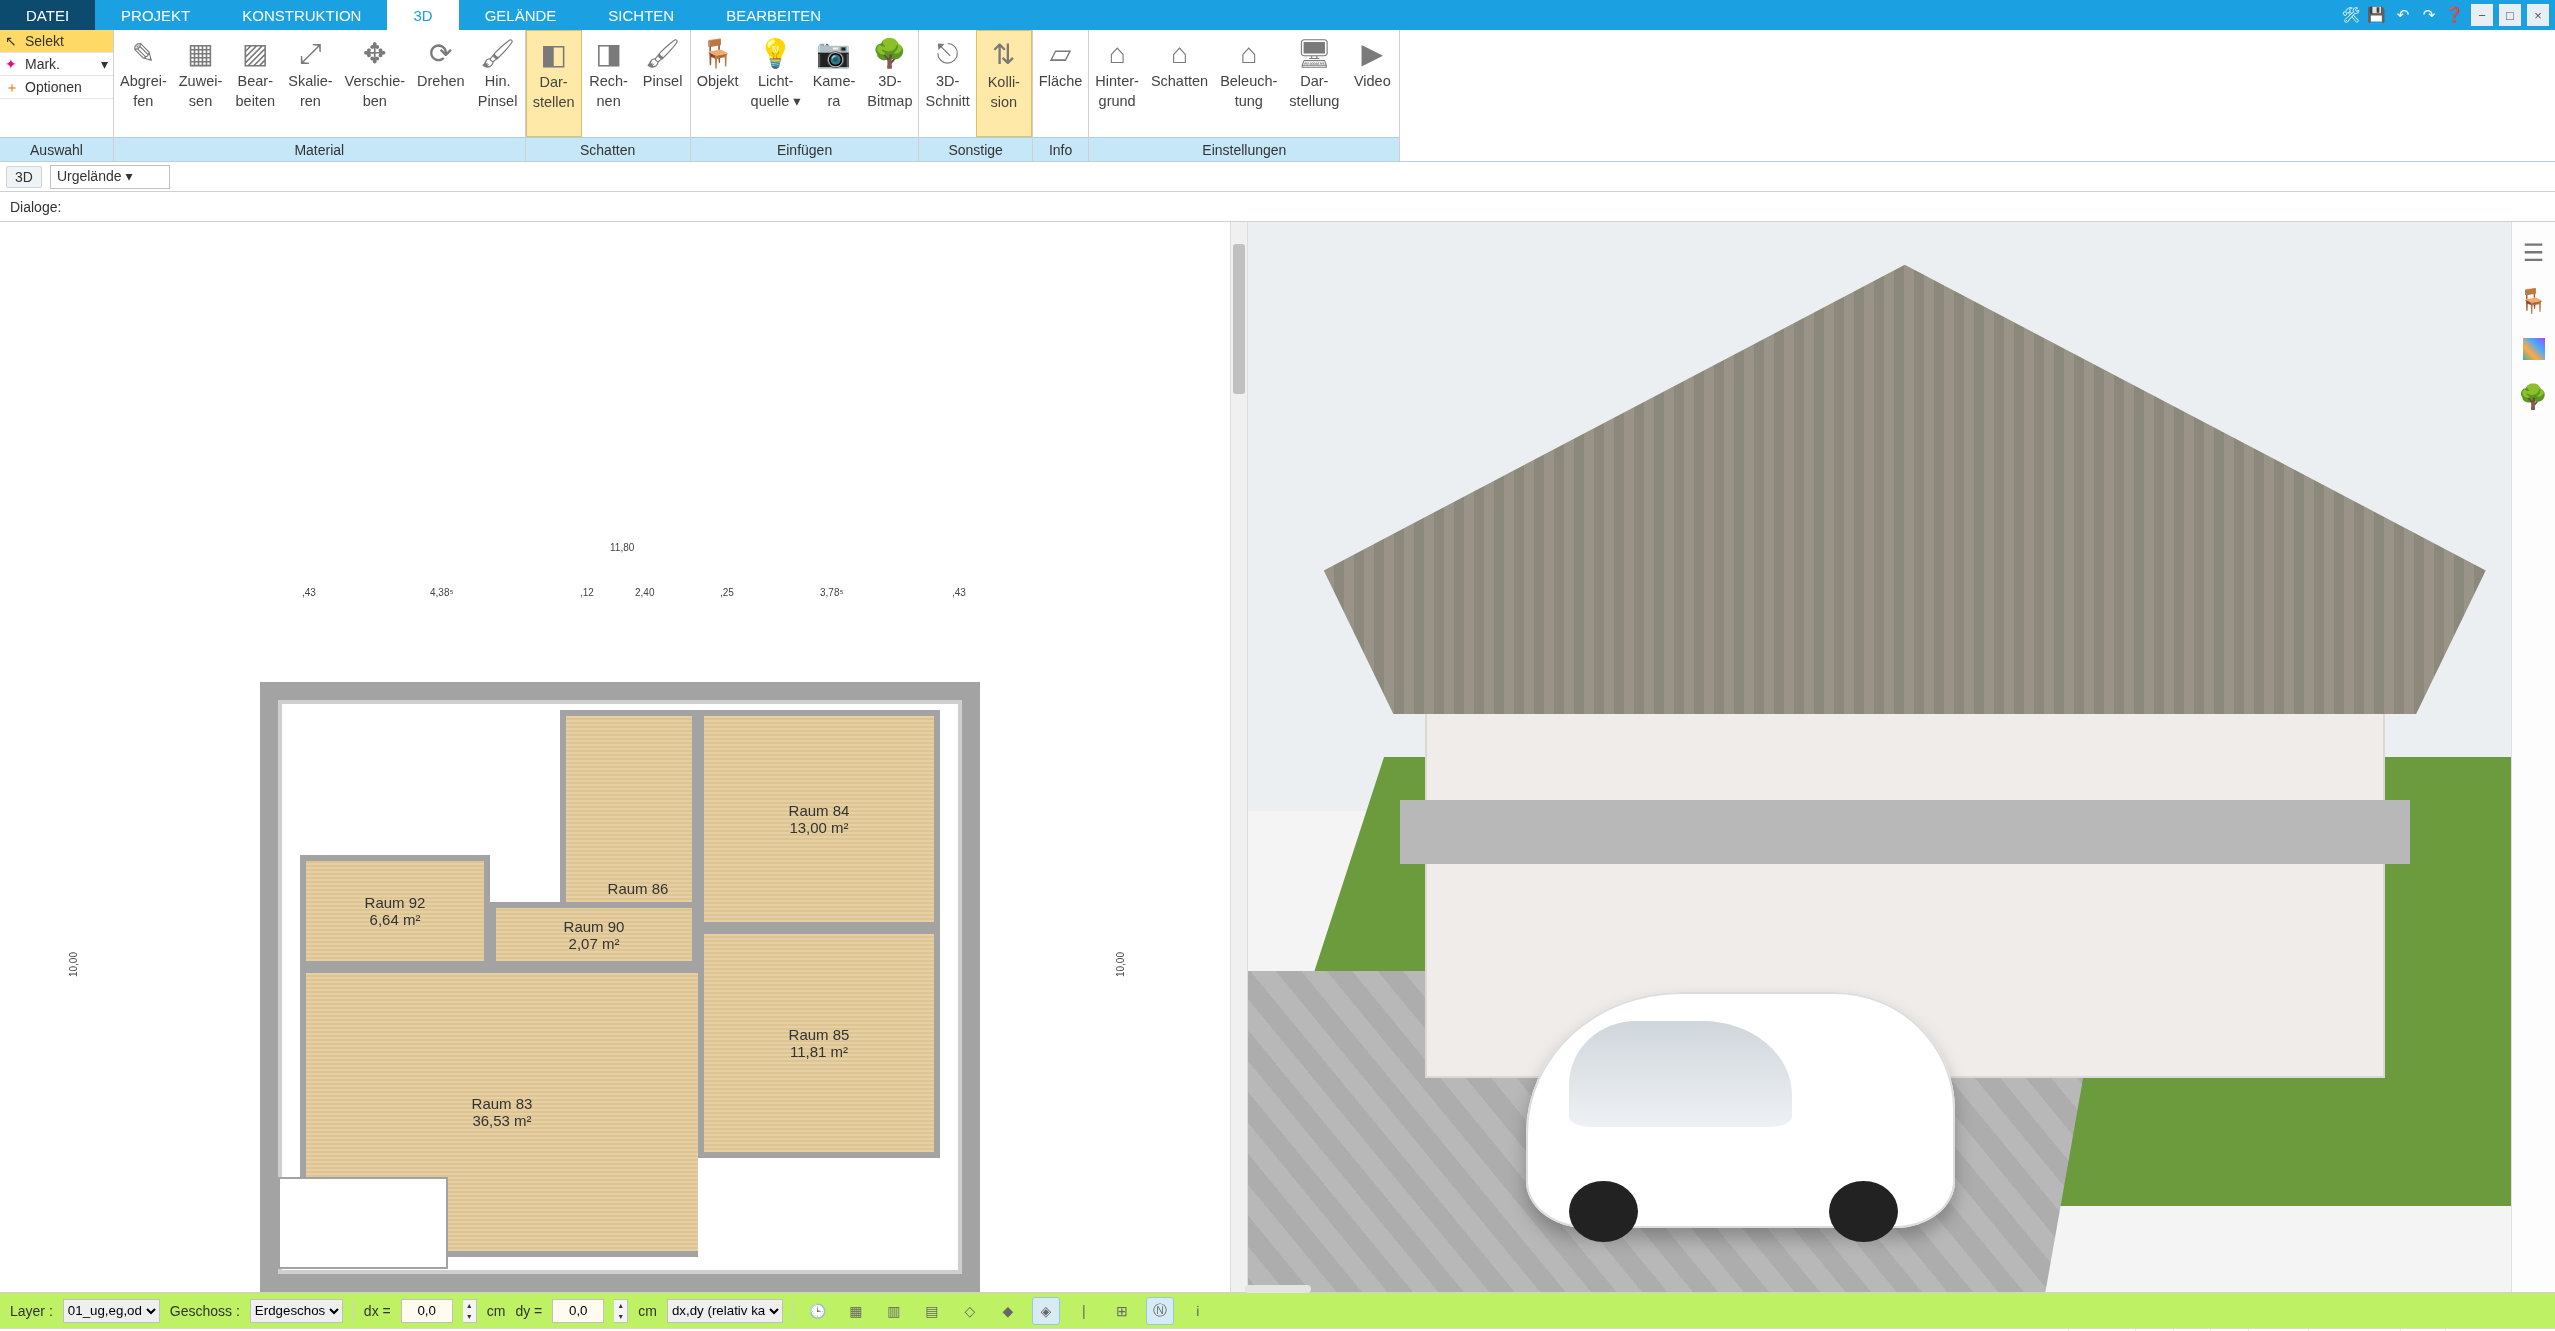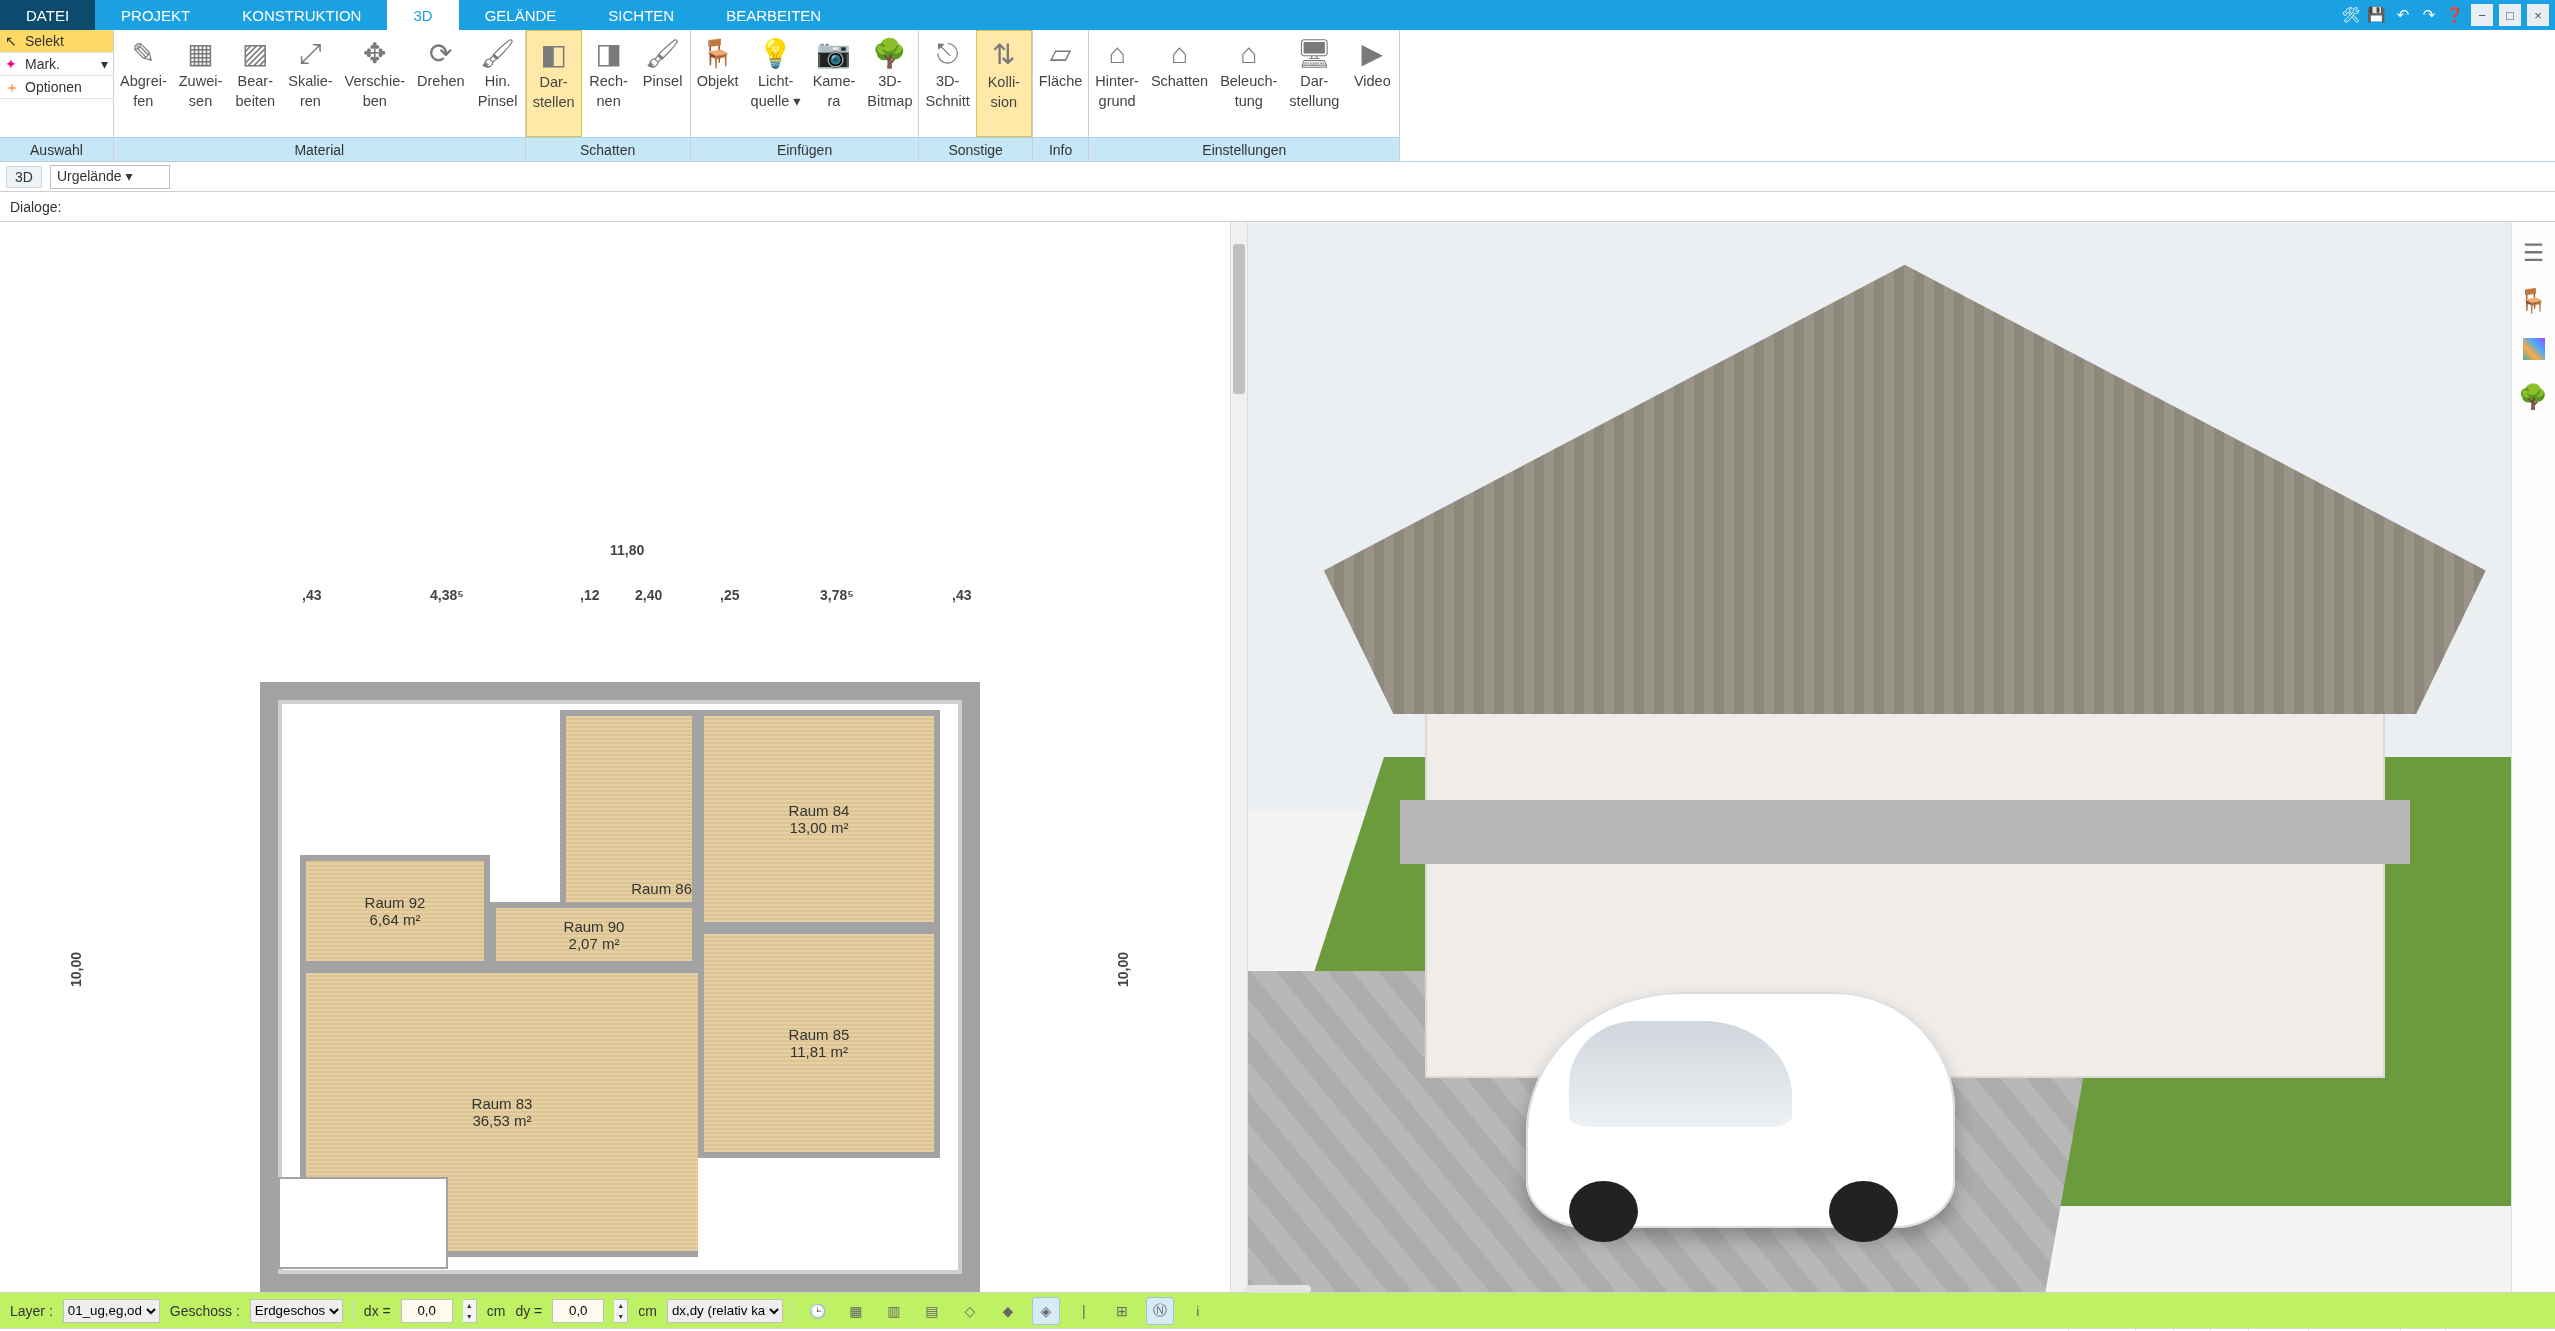--- a/index.html
+++ b/index.html
@@ -52,7 +52,7 @@
 .room { position:absolute; background:repeating-linear-gradient(0deg,#e6d0a3,#e6d0a3 2px,#dcc593 2px,#dcc593 4px); display:flex; flex-direction:column; align-items:center; justify-content:center; font-size:15px; color:#333; border:6px solid #a3a3a3;}
 .room .rn { display:block; }
 .white-room { position:absolute; background:#fff; border:2px solid #a3a3a3;}
-.dim { position:absolute; font-size:14px; color:#444; white-space:nowrap;font-weight:bold; }
+.dim { position:absolute; font-size:10px; color:#444; white-space:nowrap; }
 .dim.v { writing-mode:vertical-rl; transform:rotate(180deg); }
 
 

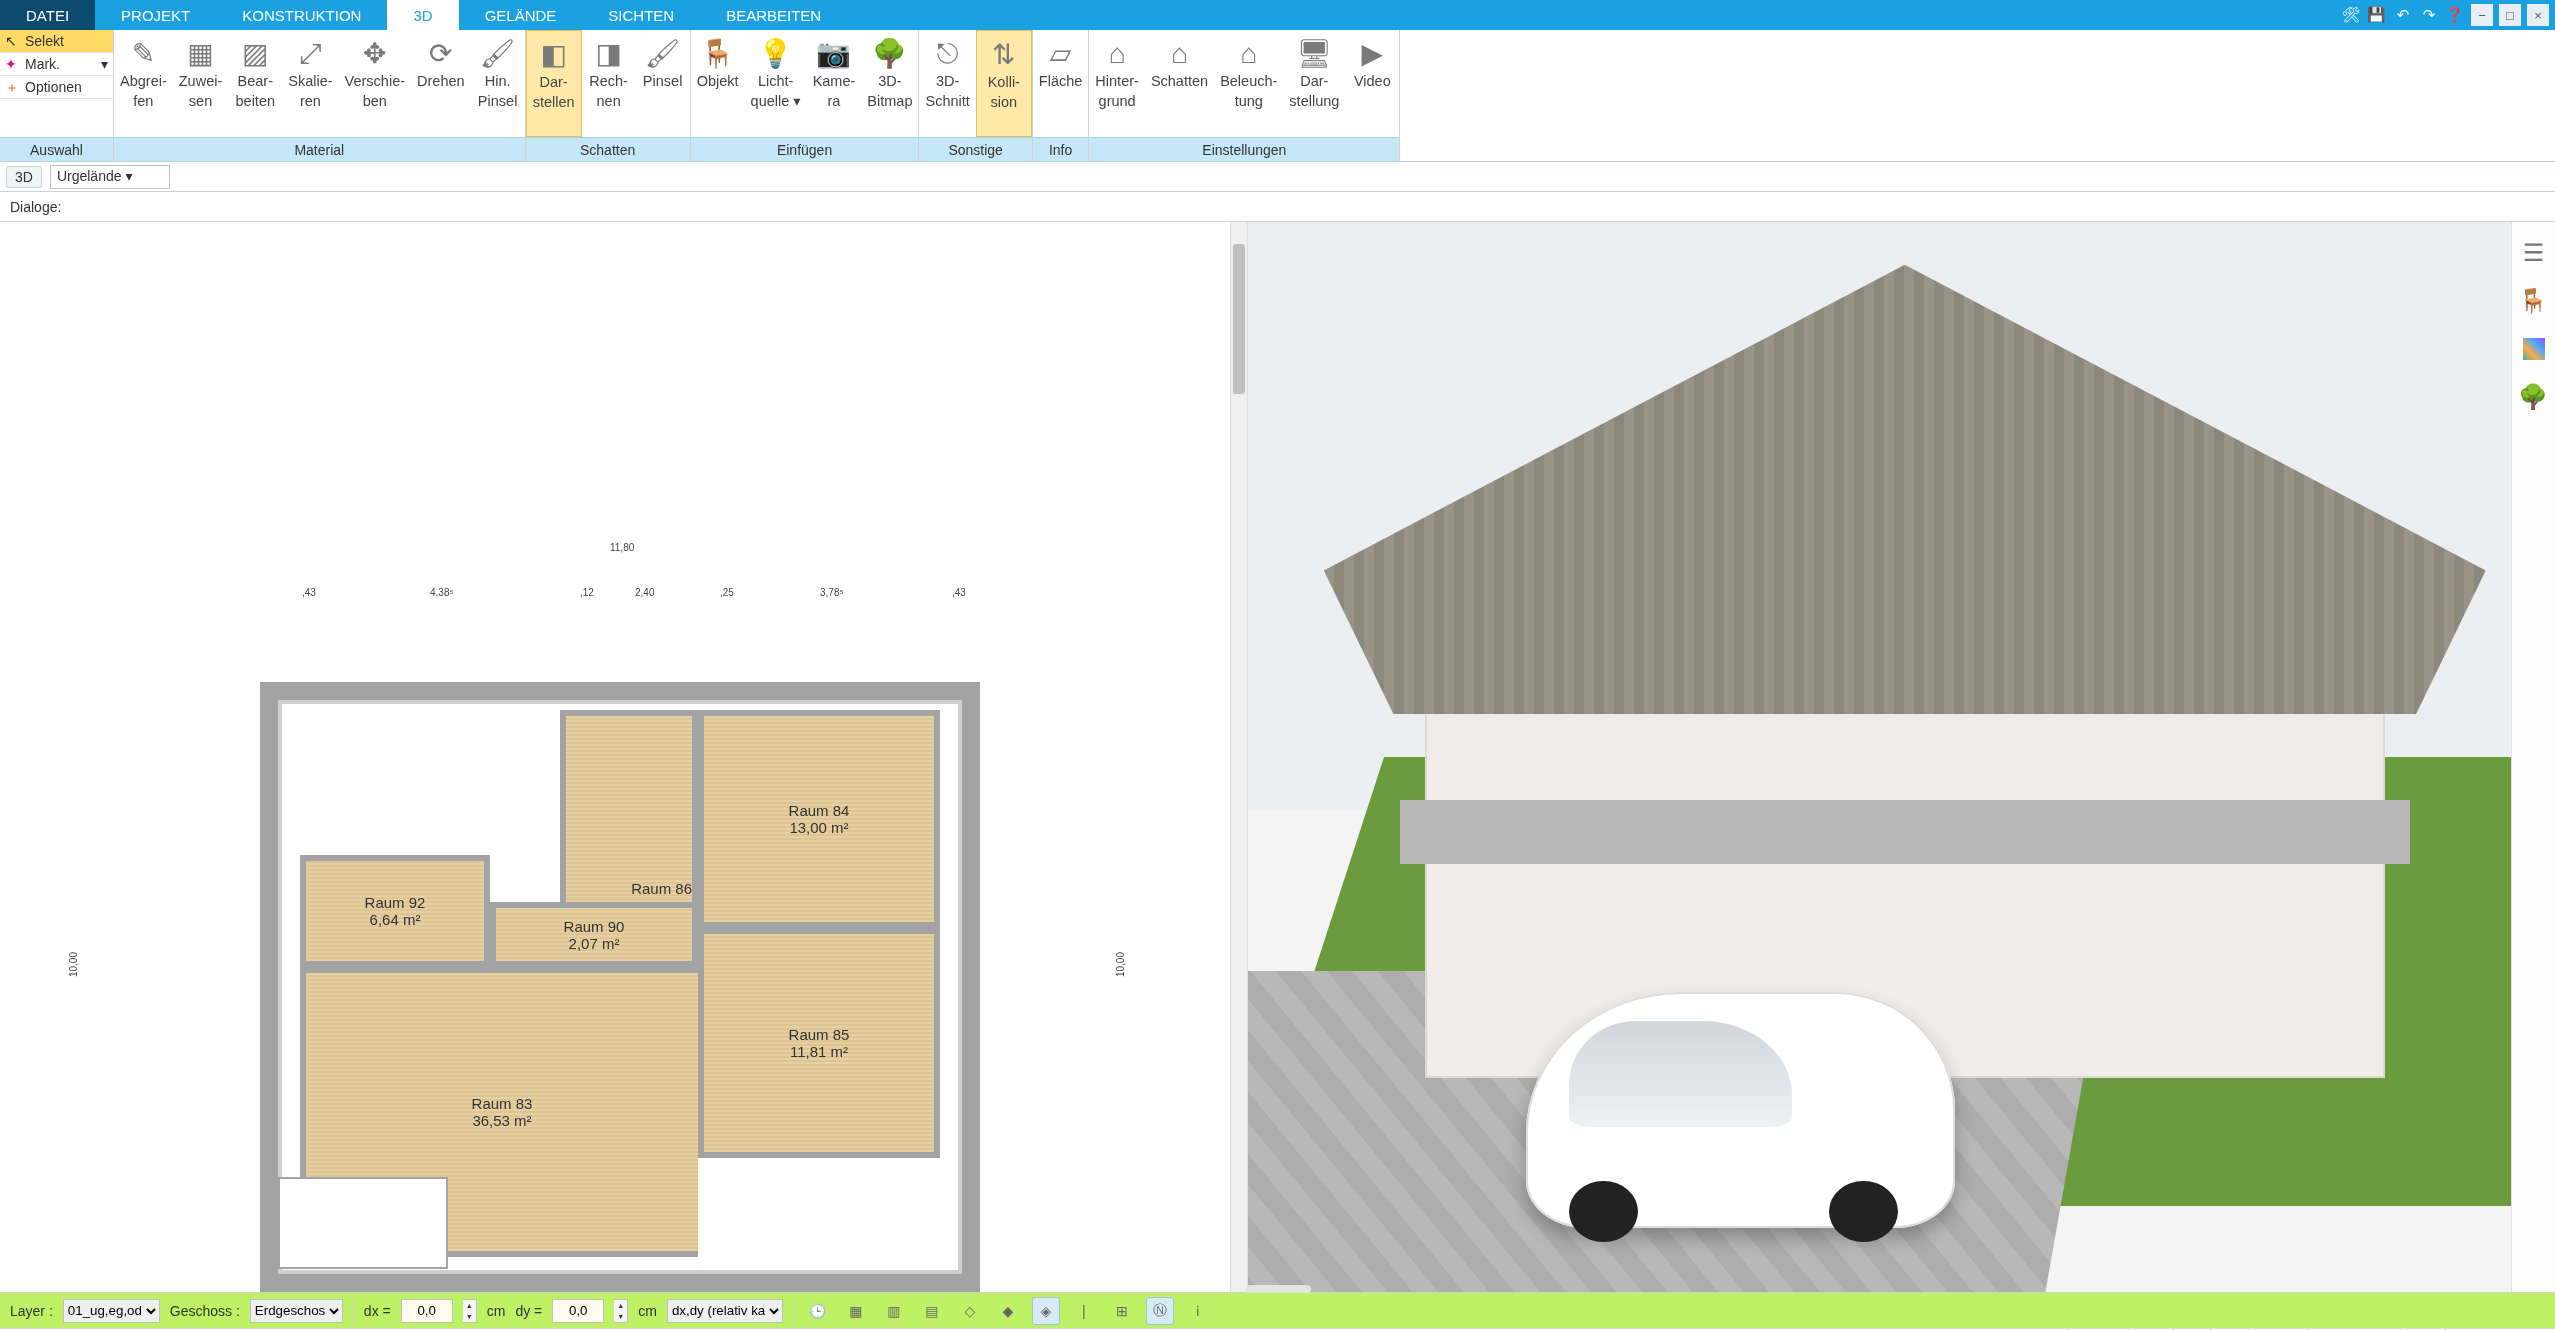--- a/index.html
+++ b/index.html
@@ -300,7 +300,7 @@
         <span class="rn">Raum 84</span>
         <span class="rn">13,00 m²</span>
       </div>
-      <div class="room" style="left:300px; top:28px; width:138px; height:258px; align-items:flex-end; padding-left:18px; justify-content:flex-end; padding-bottom:20px;gap:28px;">
+      <div class="room" style="left:300px; top:28px; width:138px; height:258px; align-items:center; padding-left:18px; justify-content:flex-end; padding-bottom:20px;gap:28px;">
         <span class="rn">Raum 86</span>
         <span class="rn">9,98 m²</span>
       </div>

